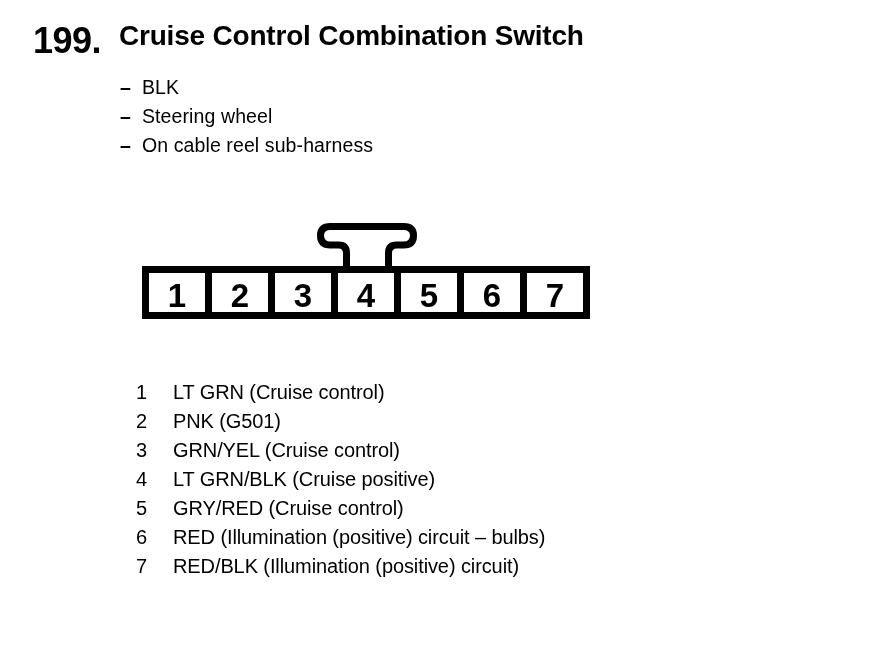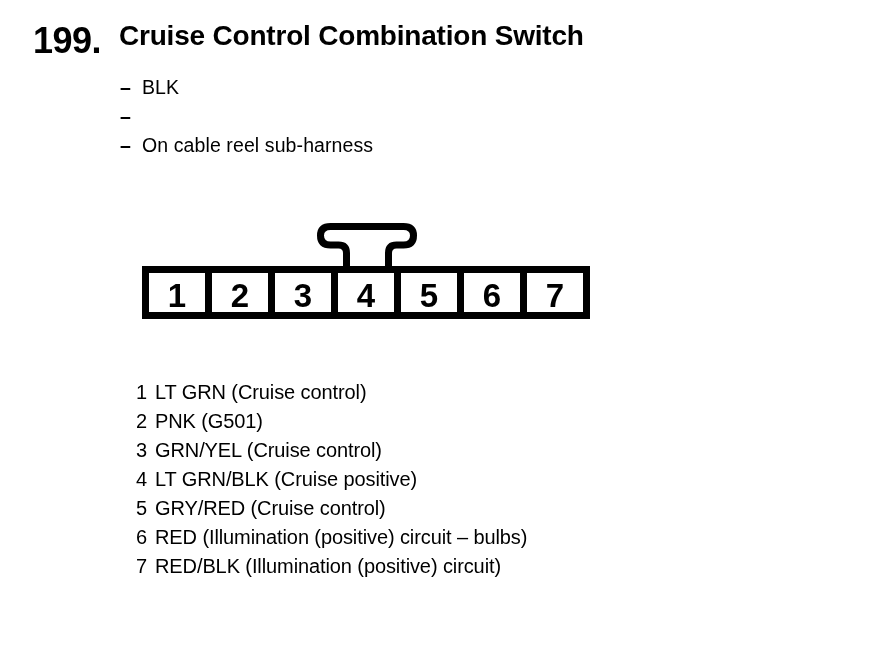--- a/index.html
+++ b/index.html
@@ -69,6 +69,7 @@
     </li>
     <li class="attr-row">
       <span class="attr-dash">–</span>
+      <span>Steering wheel</span>
     </li>
     <li class="attr-row">
       <span class="attr-dash">–</span>

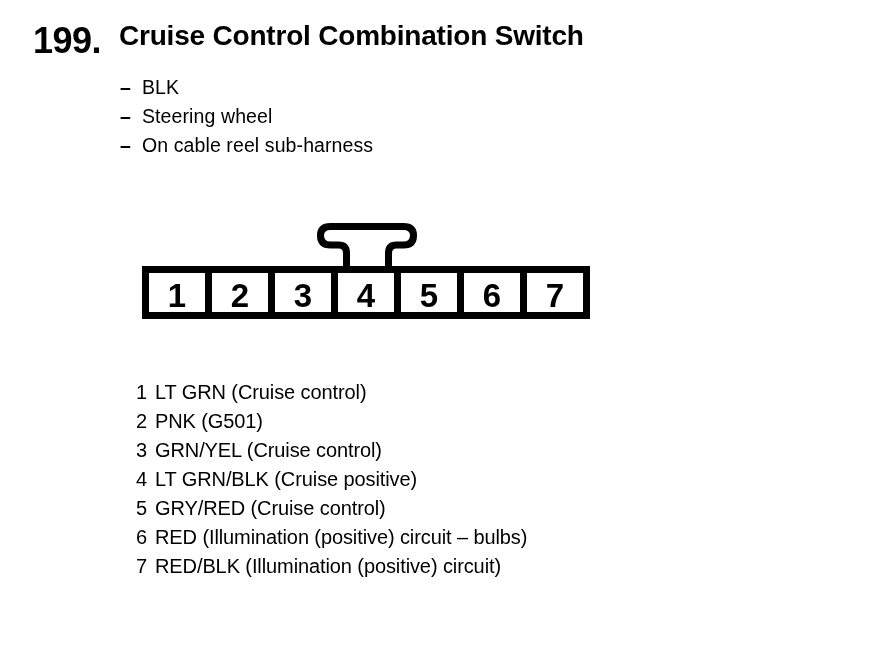--- a/index.html
+++ b/index.html
@@ -52,7 +52,7 @@
   }
   .pin-row { display: flex; white-space: nowrap; }
   .pin-num { width: 12px; flex: none; }
-  .pin-desc { margin-left: 7px; }
+  .pin-desc { margin-left: 25px; }
 </style>
 </head>
 <body>

